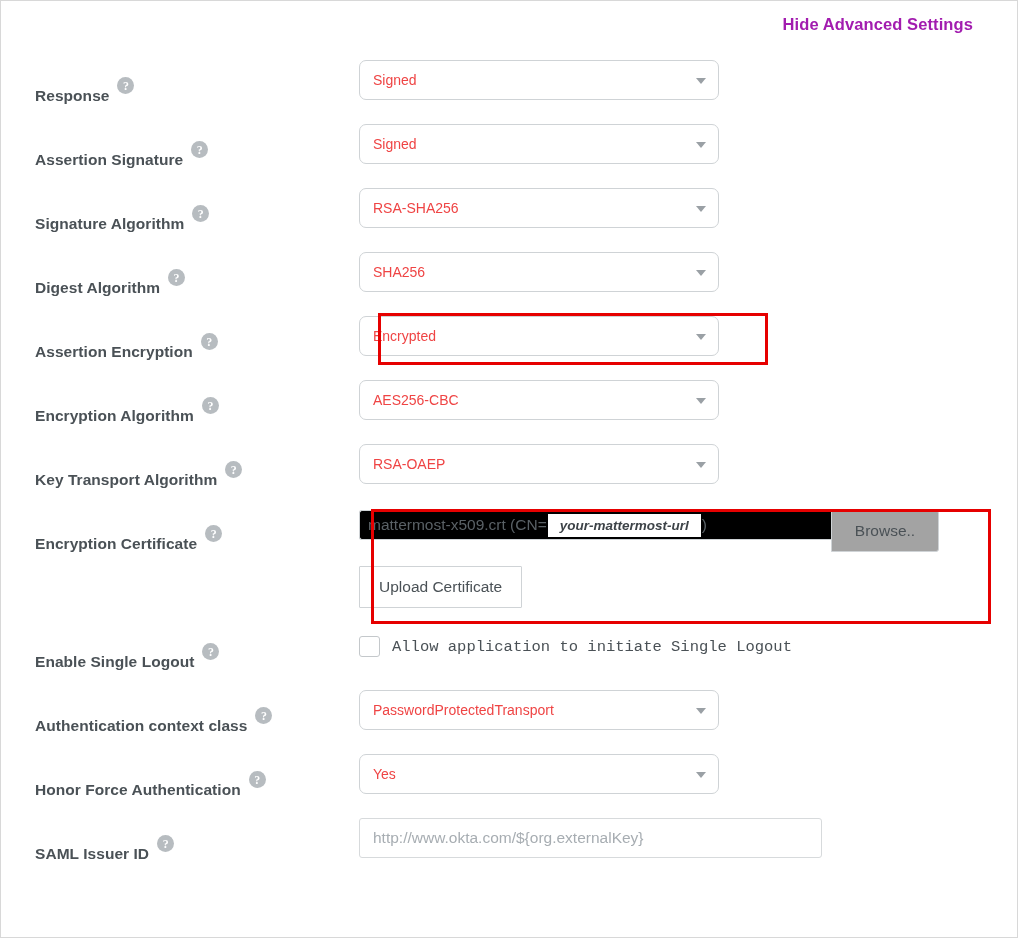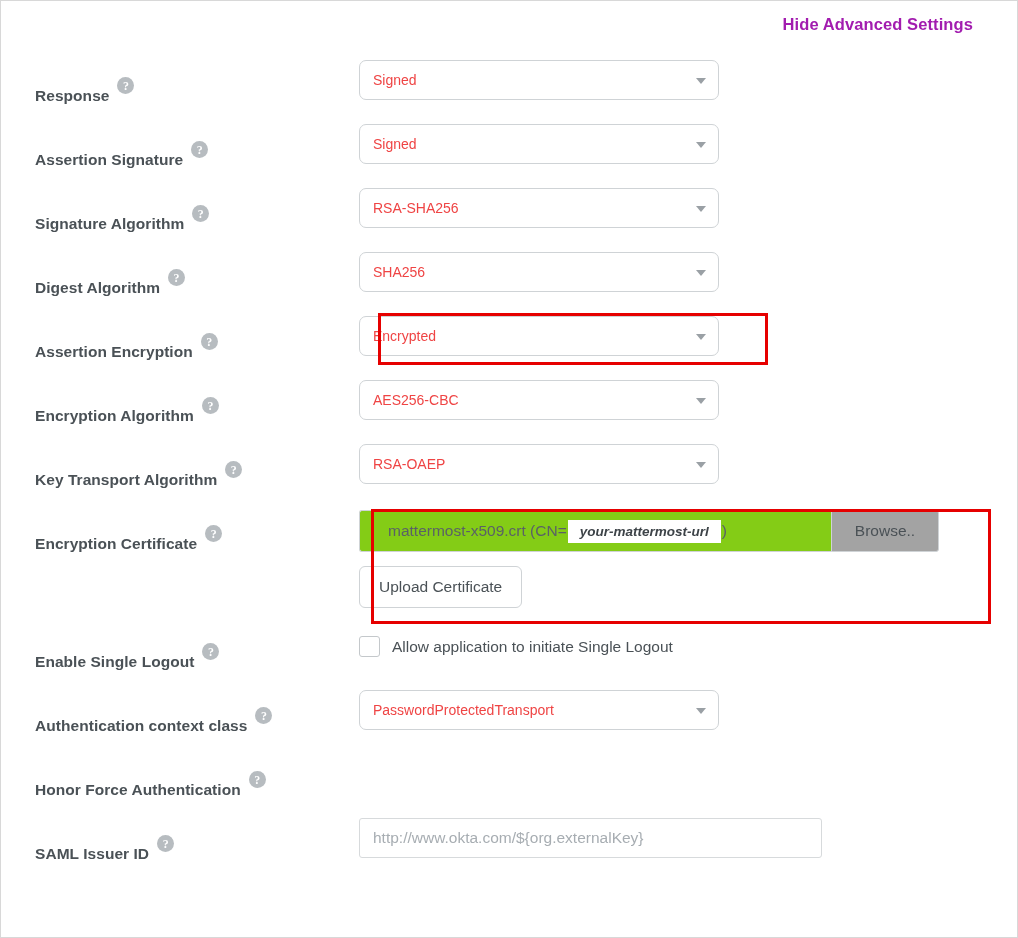--- a/index.html
+++ b/index.html
@@ -119,15 +119,15 @@
   }
   .cert-input {
     flex: 1;
-    height: 42px;
+    height: 30px;
     box-sizing: border-box;
     border: 1px solid #cfd3d6;
     border-right: none;
     border-radius: 3px 0 0 3px;
-    background: #84cc16;
-    display: flex;
-    align-items: center;
-    padding: 0 28px;
+    background: #000000;
+    display: flex;
+    align-items: center;
+    padding: 0 8px;
     font-size: 15.5px;
     color: #5a6166;
     overflow: hidden;

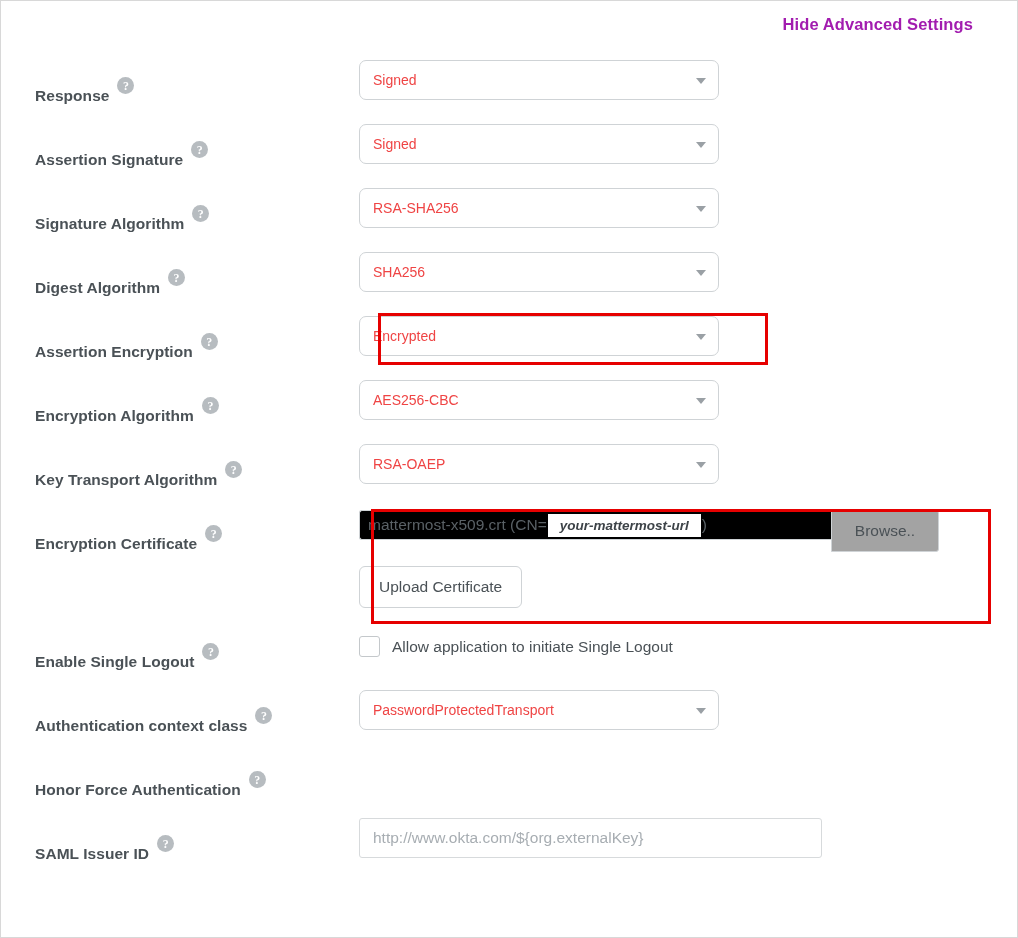--- a/index.html
+++ b/index.html
@@ -163,7 +163,7 @@
     padding: 0 19px;
     box-sizing: border-box;
     border: 1px solid #cfd3d6;
-    border-radius: 6px;
+    border-radius: 1px;
     background: #ffffff;
     font-size: 15.5px;
     color: #4a5156;

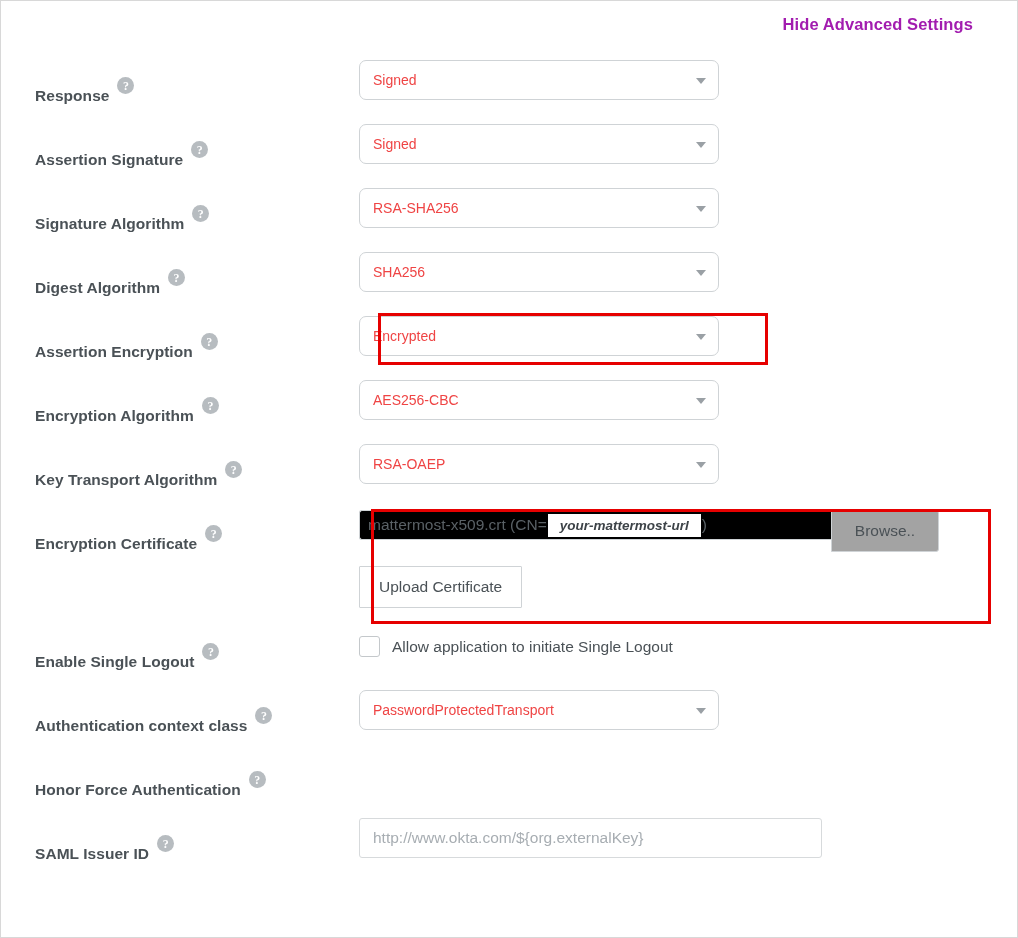--- a/index.html
+++ b/index.html
@@ -351,7 +351,7 @@
         <span class="label-text">Enable Single Logout</span>
         <span class="help-icon">?</span>
       </div>
-      <div class="field-cell" style="padding-top:16px;">
+      <div class="field-cell" style="padding-top:16px;font-family:Liberation Mono, monospace;">
         <div class="checkbox-line">
           <span class="checkbox"></span>
           <span class="checkbox-label">Allow application to initiate Single Logout</span>

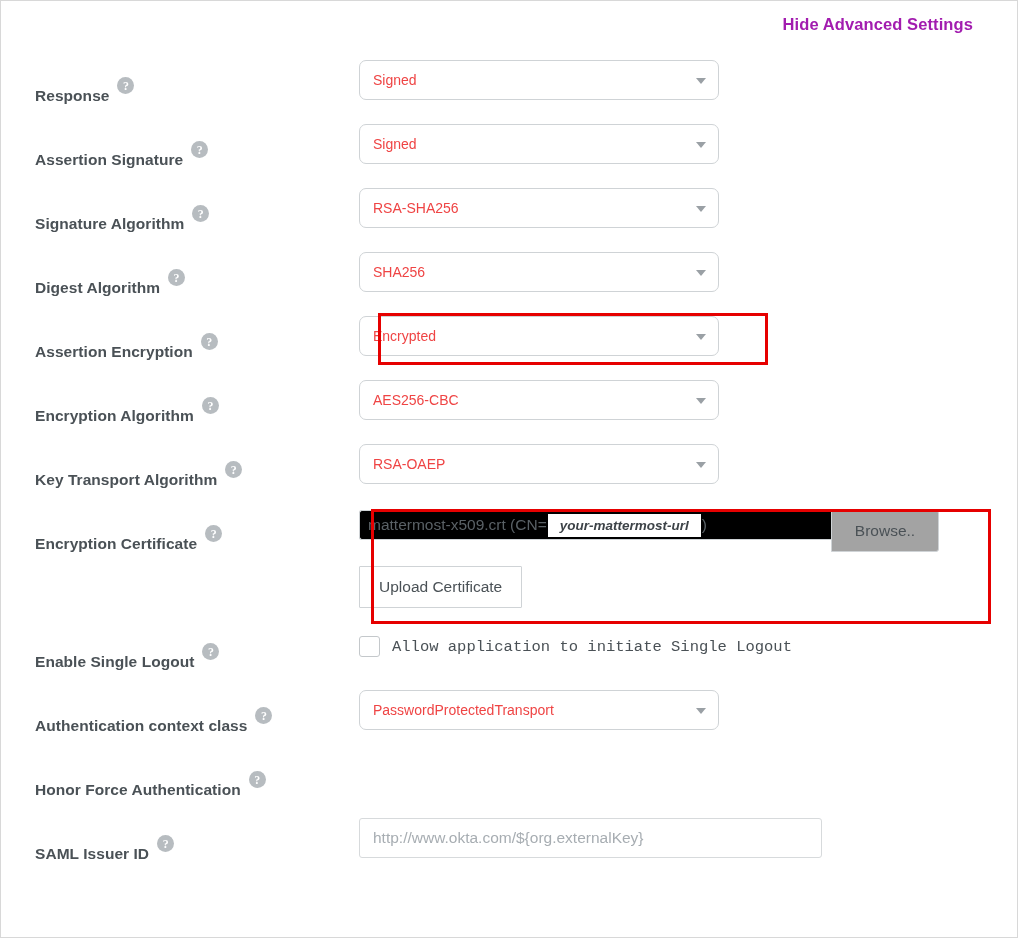--- a/index.html
+++ b/index.html
@@ -377,6 +377,12 @@
         <span class="label-text">Honor Force Authentication</span>
         <span class="help-icon">?</span>
       </div>
+      <div class="field-cell">
+        <div class="select">
+          <span>Yes</span>
+          <span class="caret"></span>
+        </div>
+      </div>
     </div>
 
     <div class="row">

